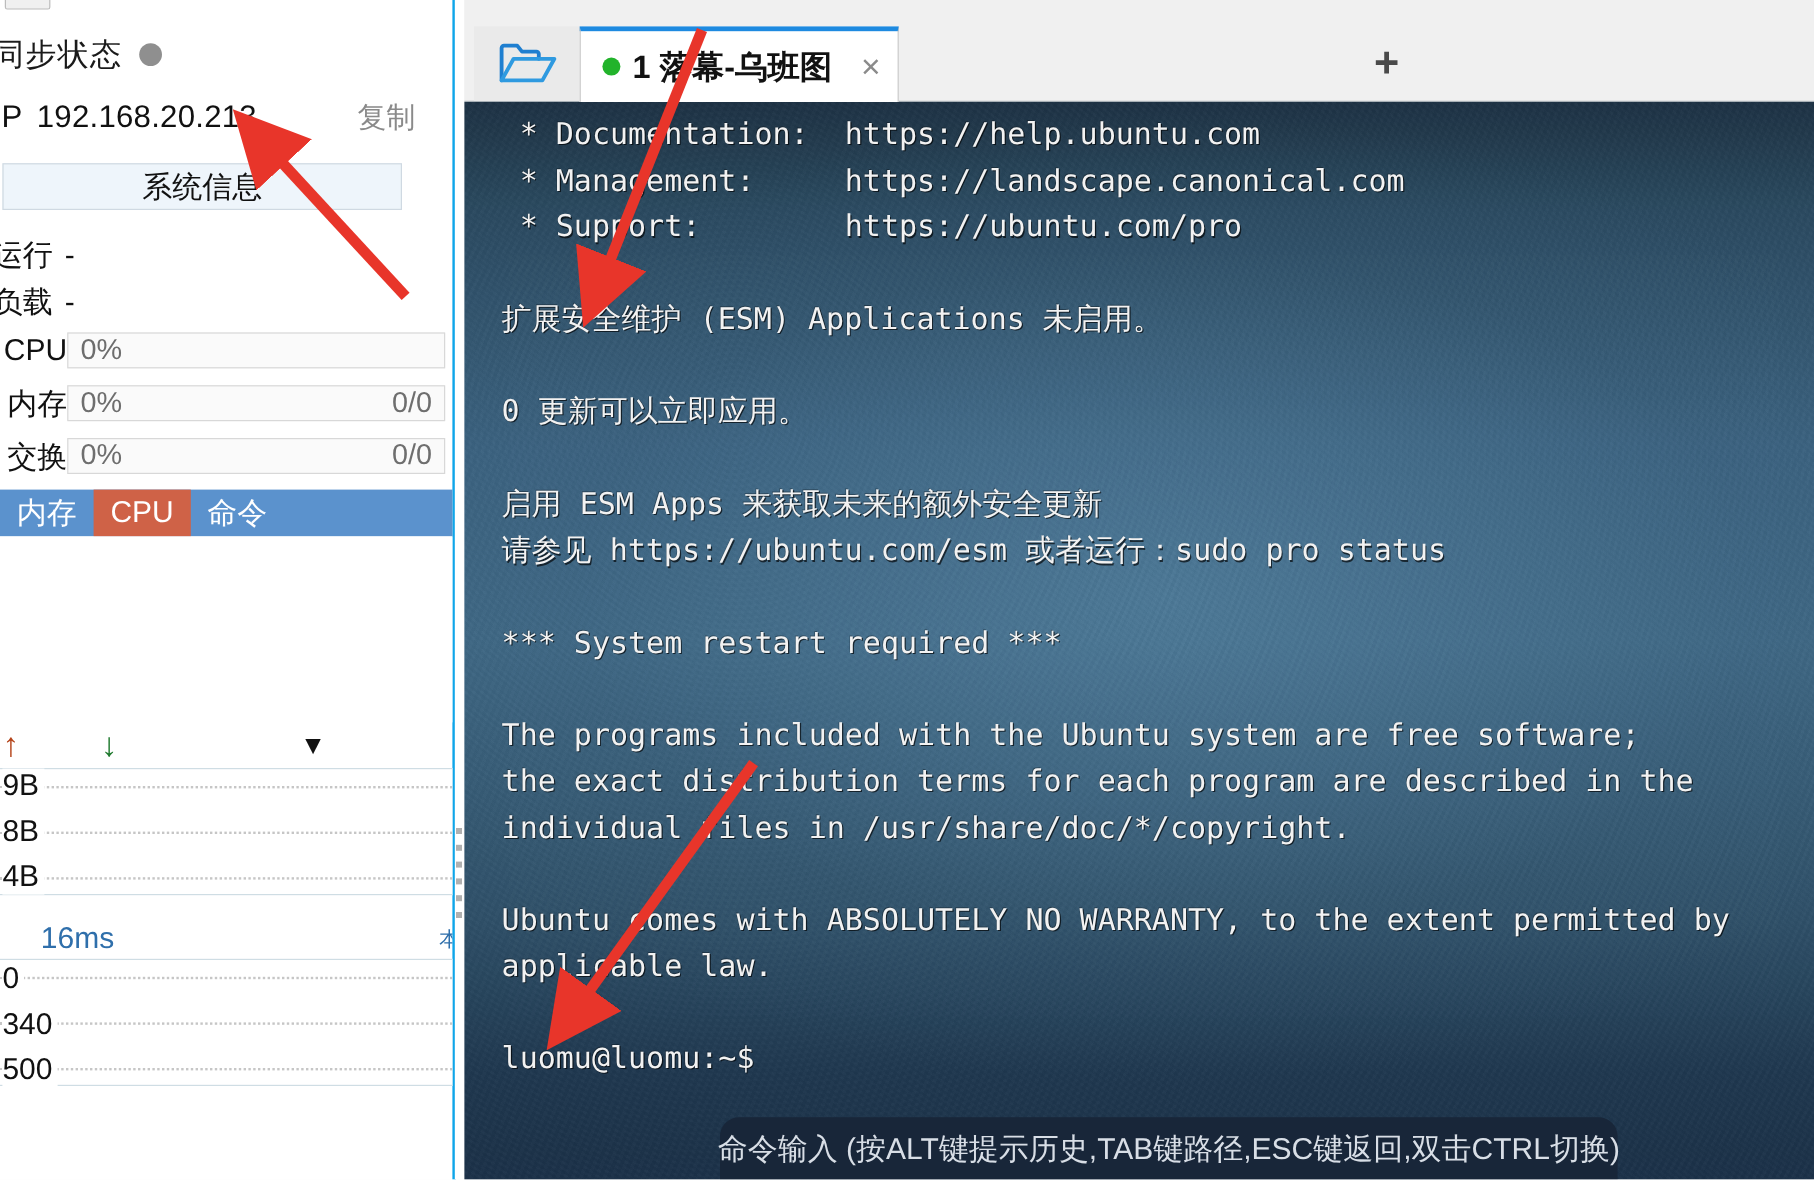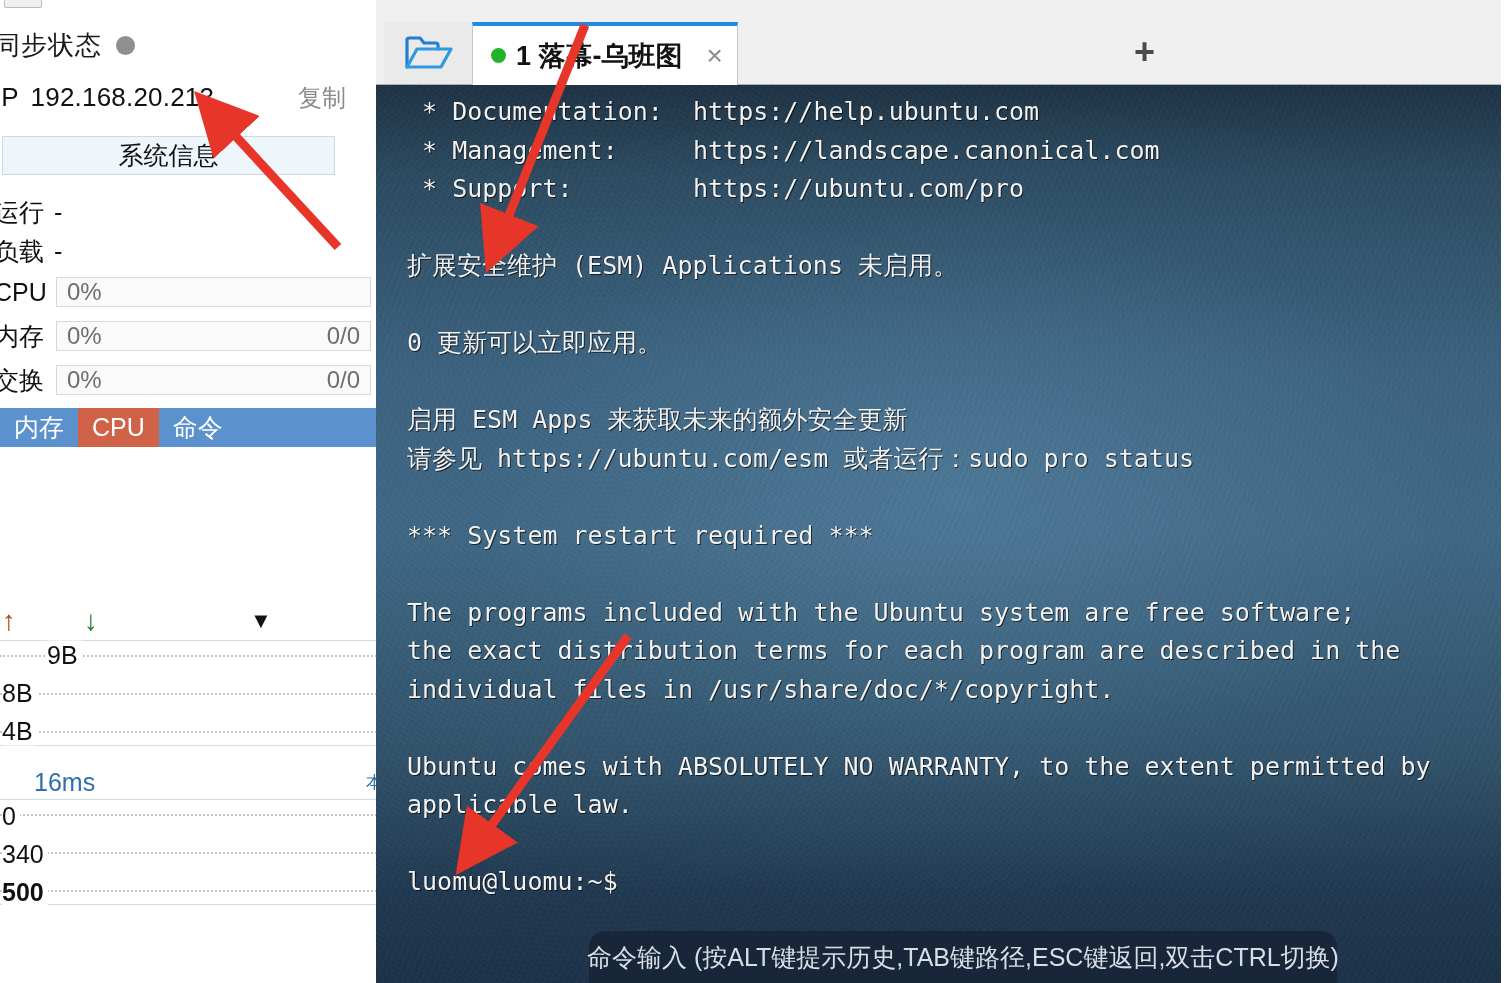--- a/index.html
+++ b/index.html
@@ -19,6 +19,7 @@
     border-right: 3px solid #0ea5e9;
     box-sizing: border-box;
     overflow: hidden;
+    text-align: right;
   }
   .clip-top {
     position: absolute; left: 4px; top: -8px;

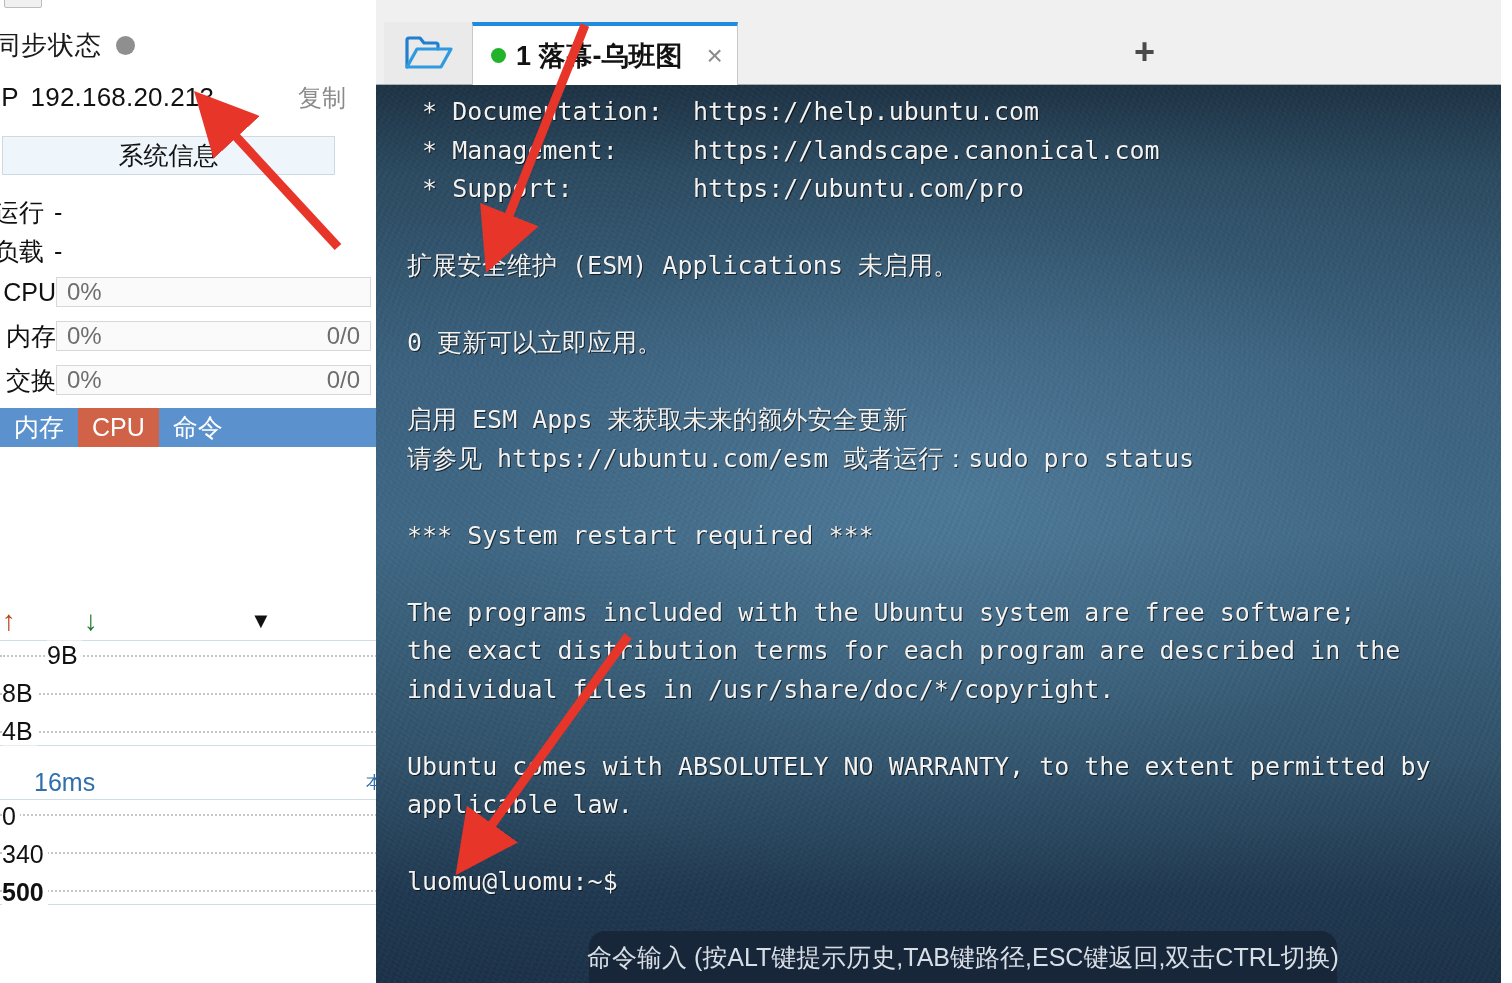--- a/index.html
+++ b/index.html
@@ -164,7 +164,7 @@
 
   
   #right {
-    position: absolute; left: 376px; top: 0;
+    position: absolute; left: 387px; top: 0;
     width: 1125px; height: 983px;
     background: #f4f4f4;
   }

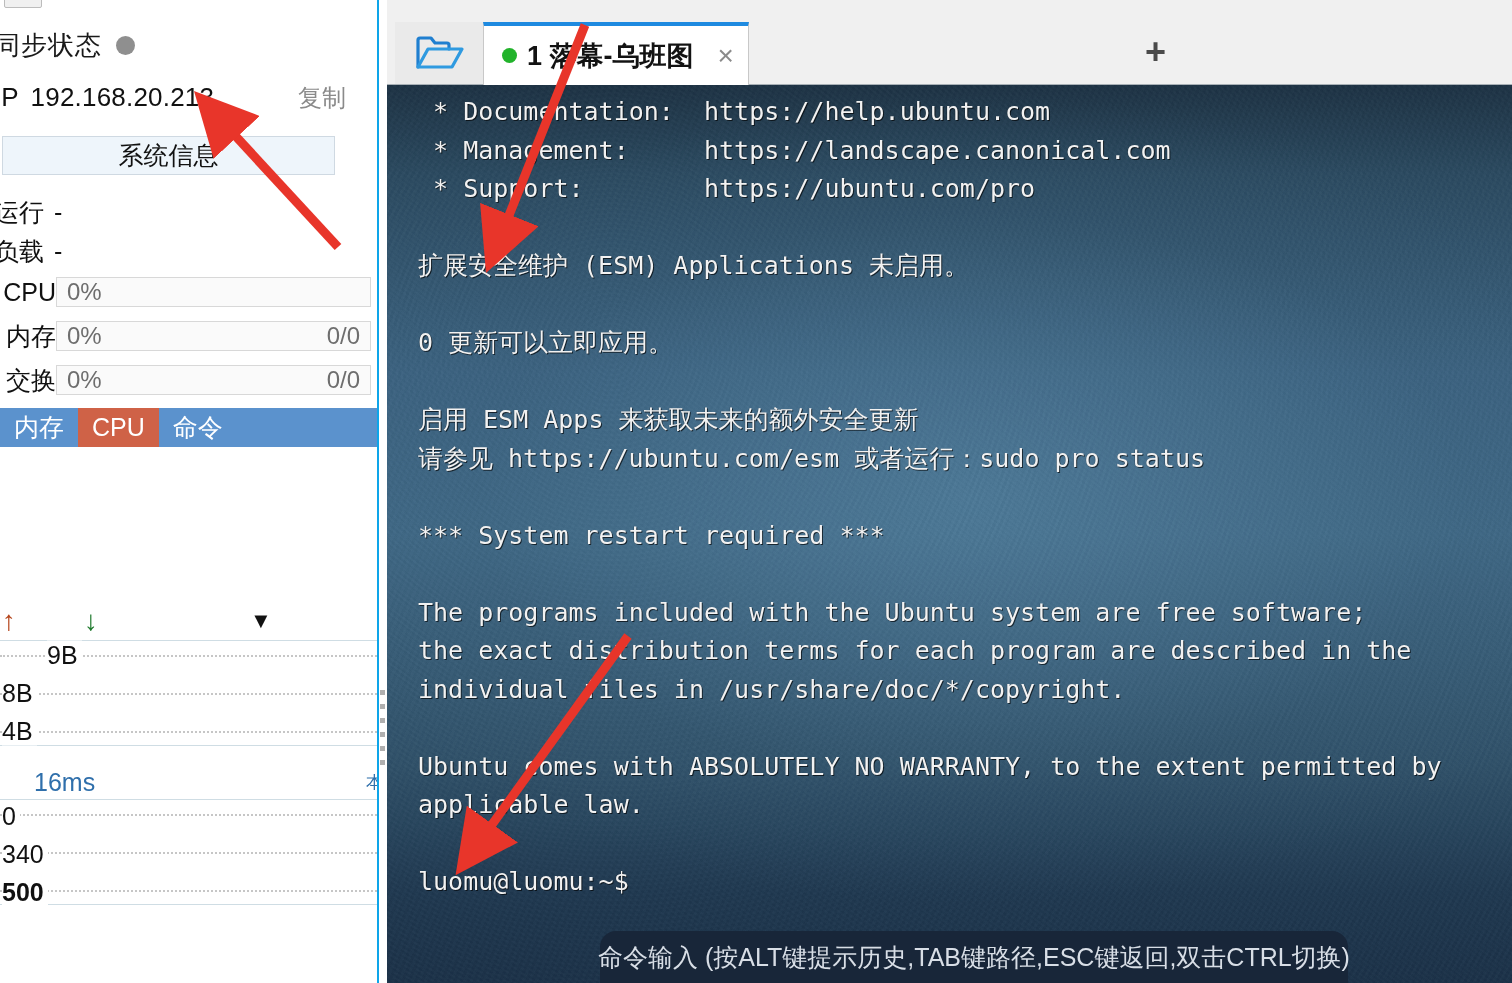--- a/index.html
+++ b/index.html
@@ -319,7 +319,7 @@
         <div class="grid-line" style="top:14px;"></div>
         <div class="grid-line" style="top:52px;"></div>
         <div class="grid-line" style="top:90px;"></div>
-        <span class="y-lab" style="top:14px;margin-left:45px;">9B</span>
+        <span class="y-lab" style="top:14px;">9B</span>
         <span class="y-lab" style="top:52px;">8B</span>
         <span class="y-lab" style="top:90px;">4B</span>
       </div>

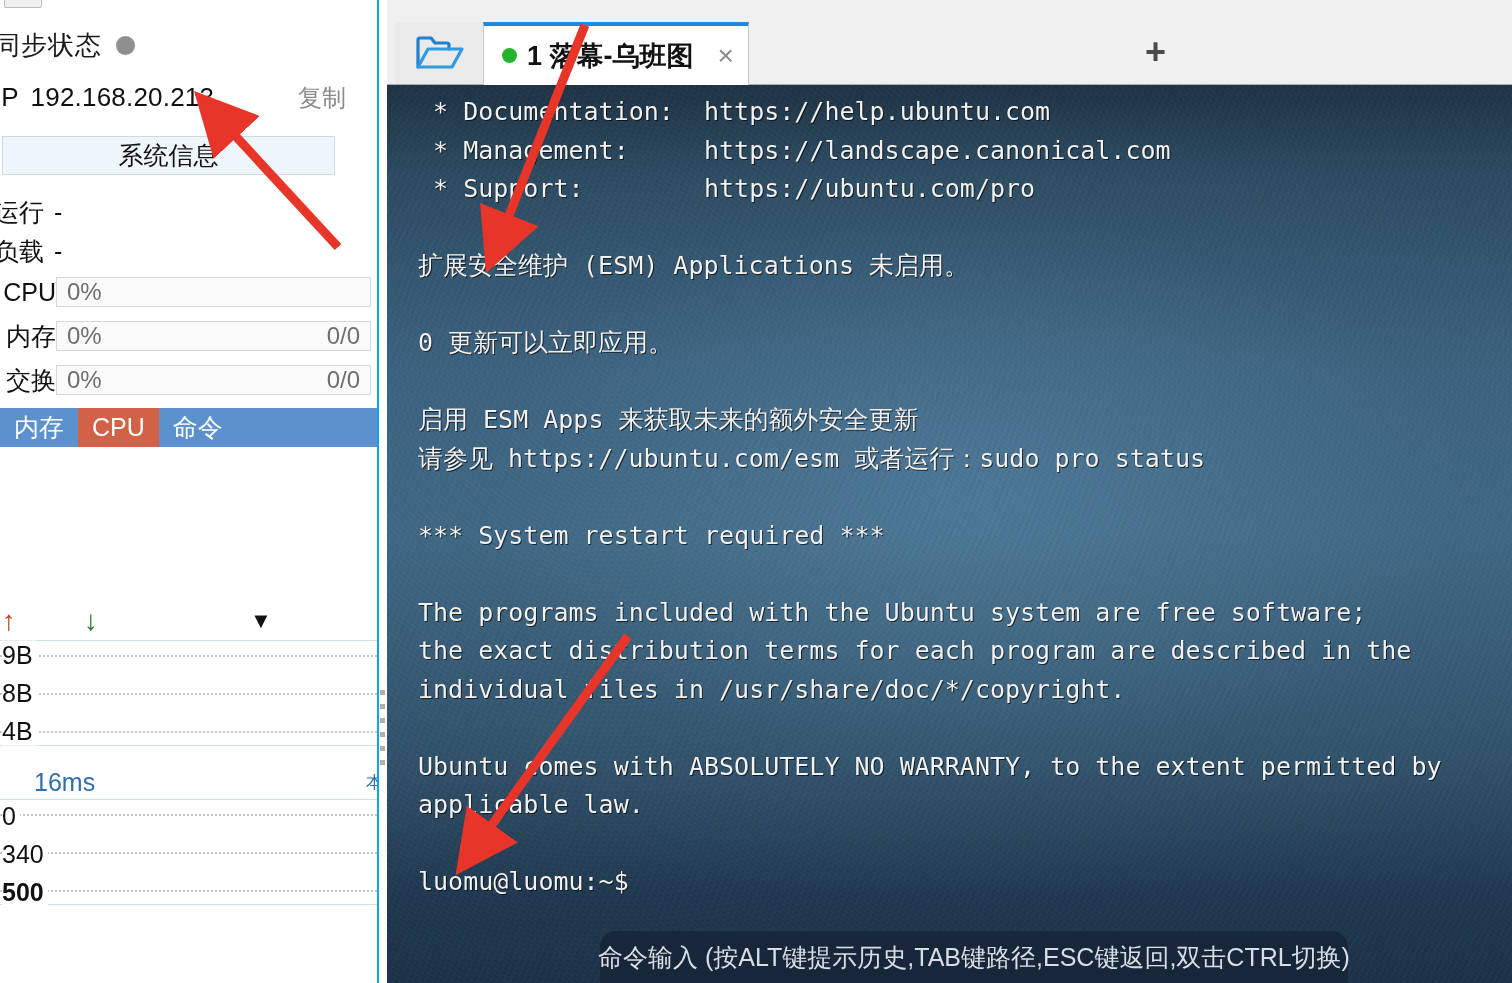--- a/index.html
+++ b/index.html
@@ -336,7 +336,7 @@
         <div class="grid-line" style="top:90px;"></div>
         <span class="y-lab" style="top:16px;">0</span>
         <span class="y-lab" style="top:54px;">340</span>
-        <span class="y-lab" style="top:92px;font-weight:bold;">500</span>
+        <span class="y-lab" style="top:92px;">500</span>
       </div>
     </div>
 

